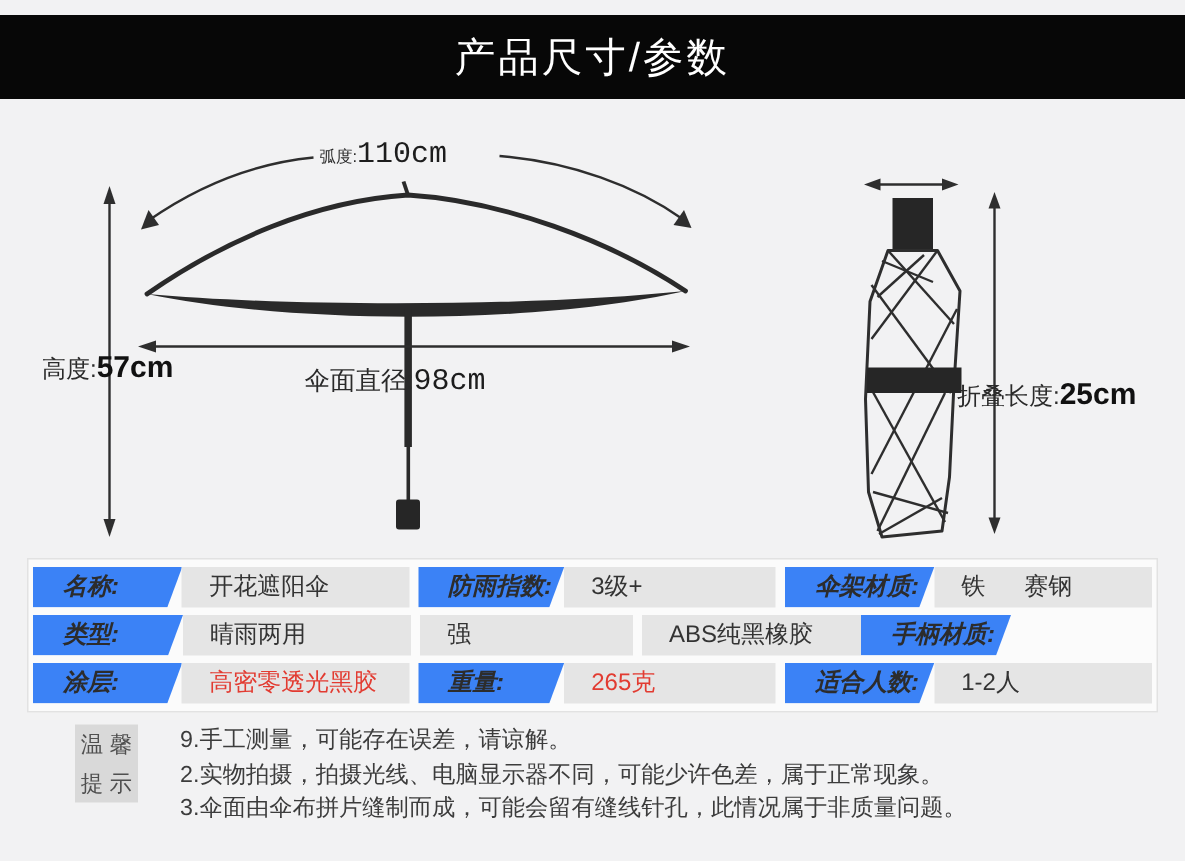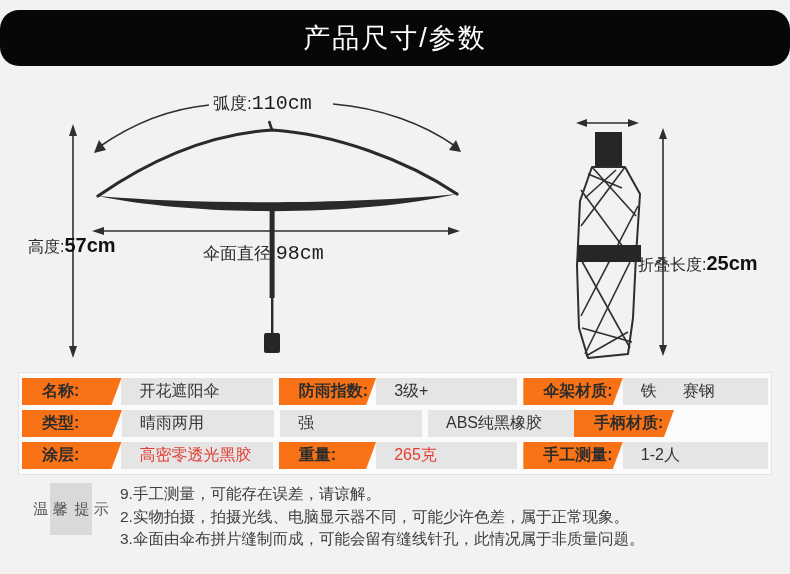--- a/index.html
+++ b/index.html
@@ -14,7 +14,7 @@
     position:absolute;top:10px;left:0;width:790px;height:56px;
     background:#070707;color:#fff;
     display:flex;align-items:center;justify-content:center;
-    font-size:27px;font-weight:400;letter-spacing:2px;border-radius:19px;
+    font-size:27px;font-weight:400;letter-spacing:2px;
   }
   
   .diagram{position:absolute;top:66px;left:0;width:790px;height:306px;}

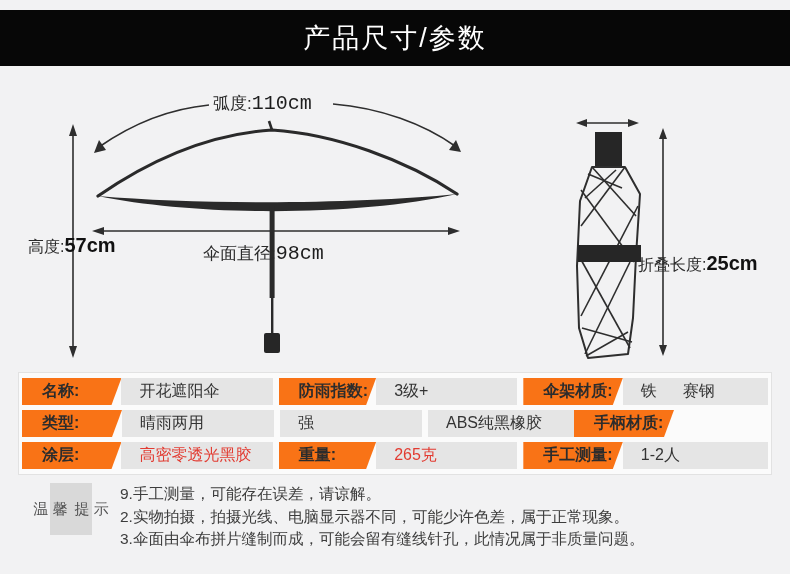--- a/index.html
+++ b/index.html
@@ -24,7 +24,7 @@
   .dlabel .val-bold{font-size:20px;font-weight:700;color:#111;}
   .dlabel .val-mono{font-size:20px;font-family:"Liberation Mono","DejaVu Sans Mono",monospace;color:#1d1d1d;}
   .lbl-arc{left:213px;top:26px;}
-  .lbl-arc .pre{font-size:17px;}
+  .lbl-arc .pre{font-size:11px;}
   .lbl-height{left:28px;top:168px;}
   .lbl-diameter{left:203px;top:176px;}
   .lbl-diameter .pre{font-size:17px;}

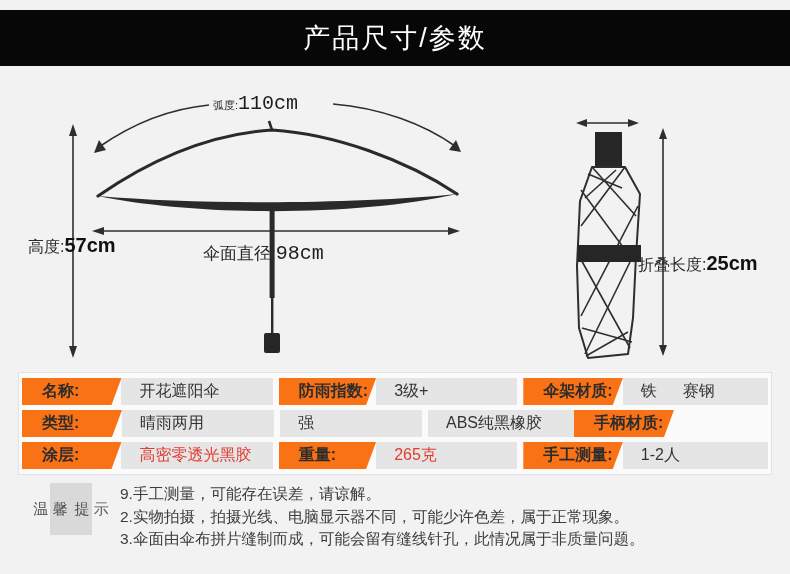--- a/index.html
+++ b/index.html
@@ -39,9 +39,10 @@
   .trow{display:flex;height:27px;margin-top:5px;}
   .cell{display:flex;align-items:center;box-sizing:border-box;font-size:16px;}
   .cell-label{
-    background:#f97316;color:#2c2c2c;font-weight:700;
+    background:#3b82f6;color:#2c2c2c;font-weight:700;
     padding-left:20px;
     clip-path:polygon(0 0,100% 0,calc(100% - 10px) 100%,0 100%);
+    font-style:italic;
   }
   .cell-value{background:#e5e5e5;color:#333;padding-left:18px;}
   .g1l{width:100px}.g1v{width:152px;margin-right:6px}

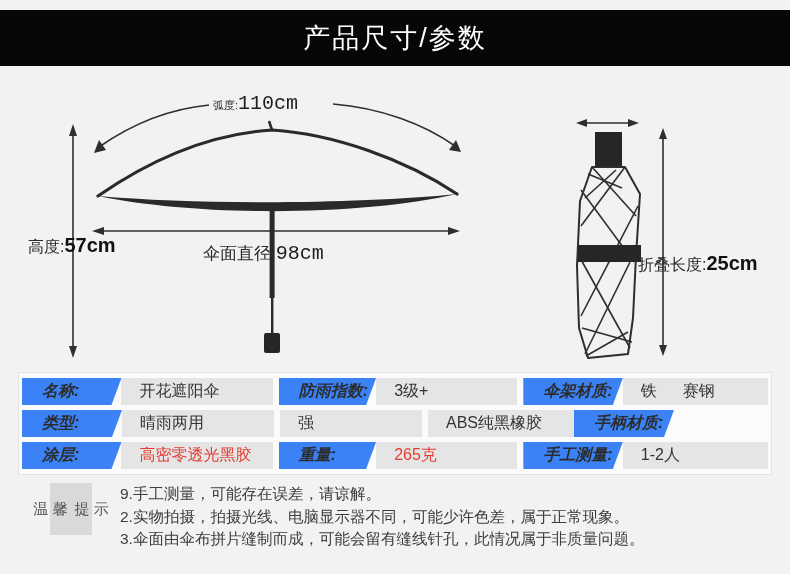--- a/index.html
+++ b/index.html
@@ -163,7 +163,7 @@
     <div class="cell cell-value g1v red">高密零透光黑胶</div>
     <div class="cell cell-label g2l">重量:</div>
     <div class="cell cell-value g2v red">265克</div>
-    <div class="cell cell-label g3l">手工测量:</div>
+    <div class="cell cell-label g3l">适合人数:</div>
     <div class="cell cell-value g3v">1-2人</div>
   </div>
 </div>

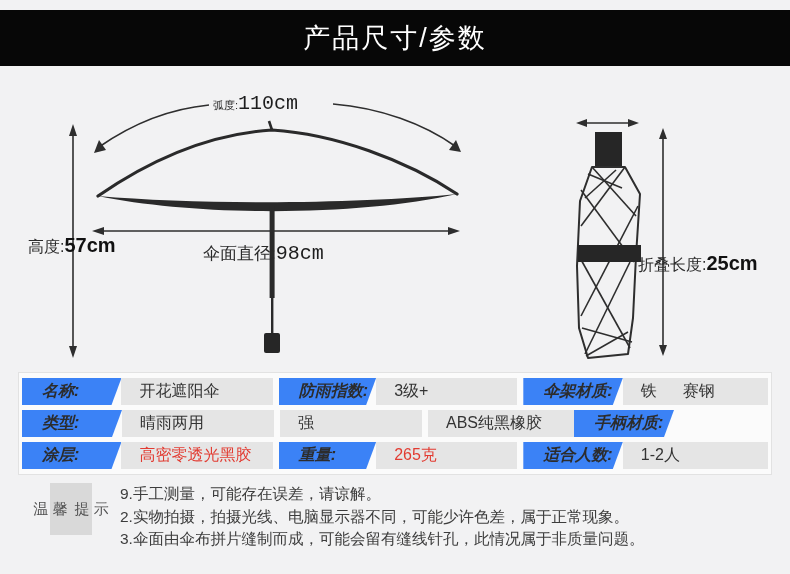--- a/index.html
+++ b/index.html
@@ -54,7 +54,7 @@
   .tips{position:absolute;top:483px;left:50px;display:flex;align-items:flex-start;}
   .tips-box{
     width:42px;height:52px;background:#d9d9d9;color:#4f4f4f;
-    display:flex;align-items:center;justify-content:center;
+    display:flex;flex-direction:column;align-items:center;justify-content:center;
     gap:7px;font-size:15px;
   }
   .tips-box span{white-space:pre;}

